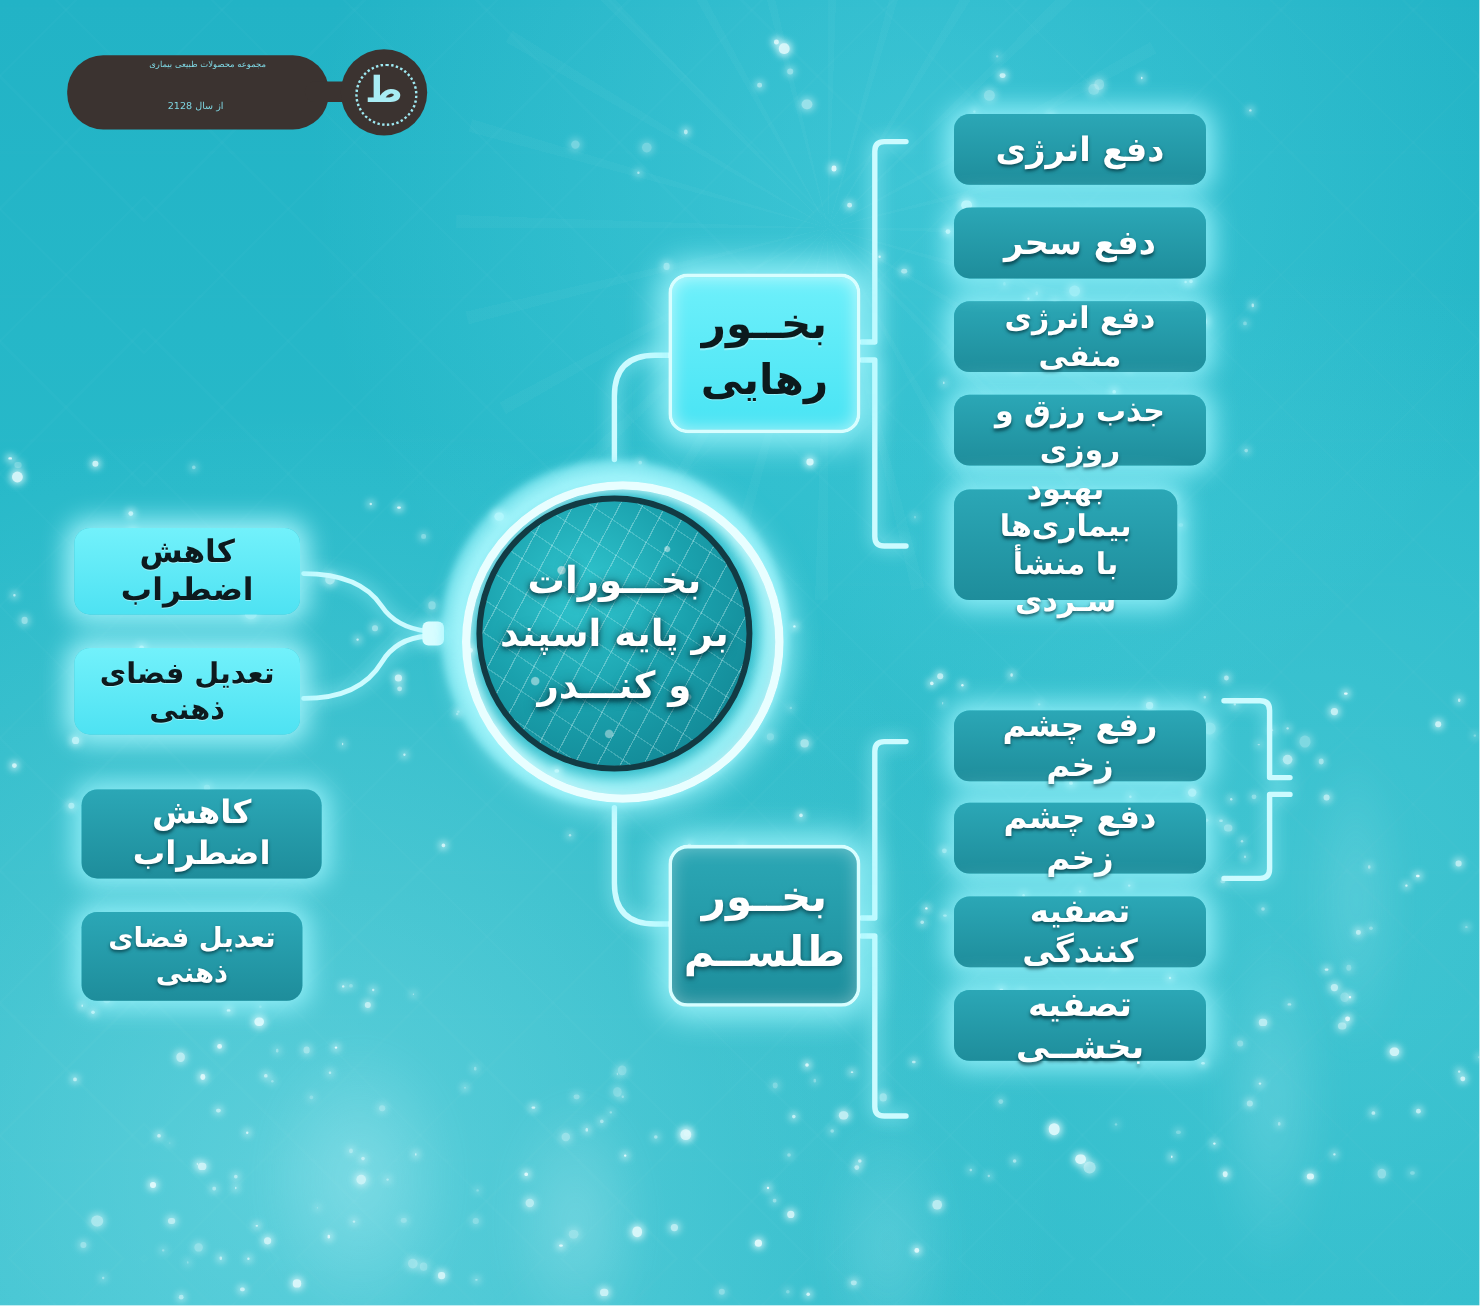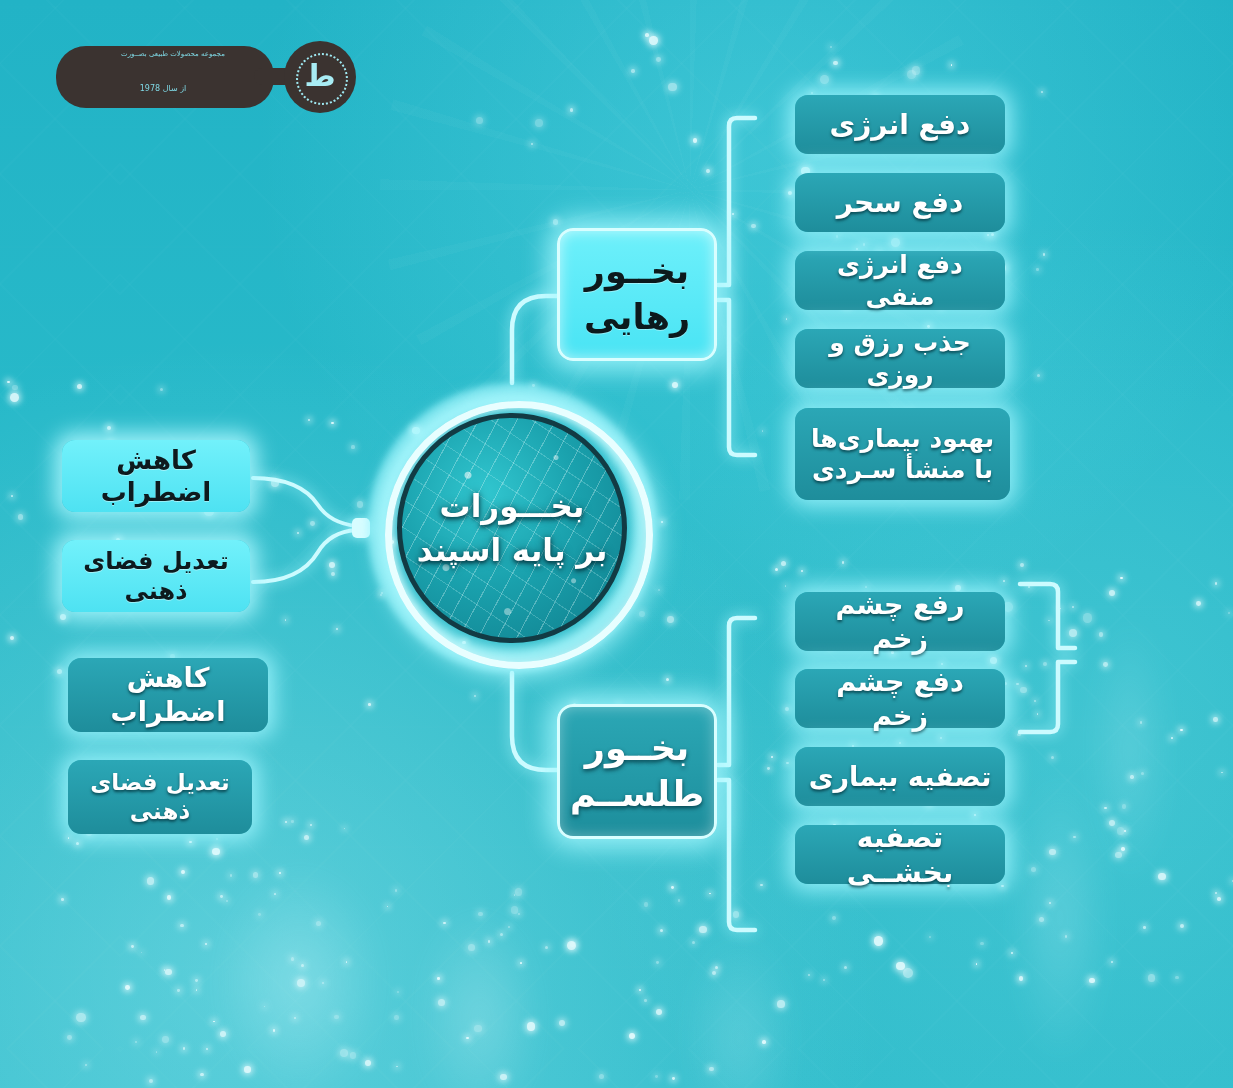--- a/index.html
+++ b/index.html
@@ -564,7 +564,7 @@
     <div class="circ"></div>
     <div class="emblem"></div>
     <div class="emblem-glyph">ط</div>
-    <div class="sup">مجموعه محصولات طبیعی بصــورت</div>
+    <div class="sup">مجموعه محصولات طبیعی بیماری</div>
     <div class="sub">از سال 1978</div>
   </div>
 

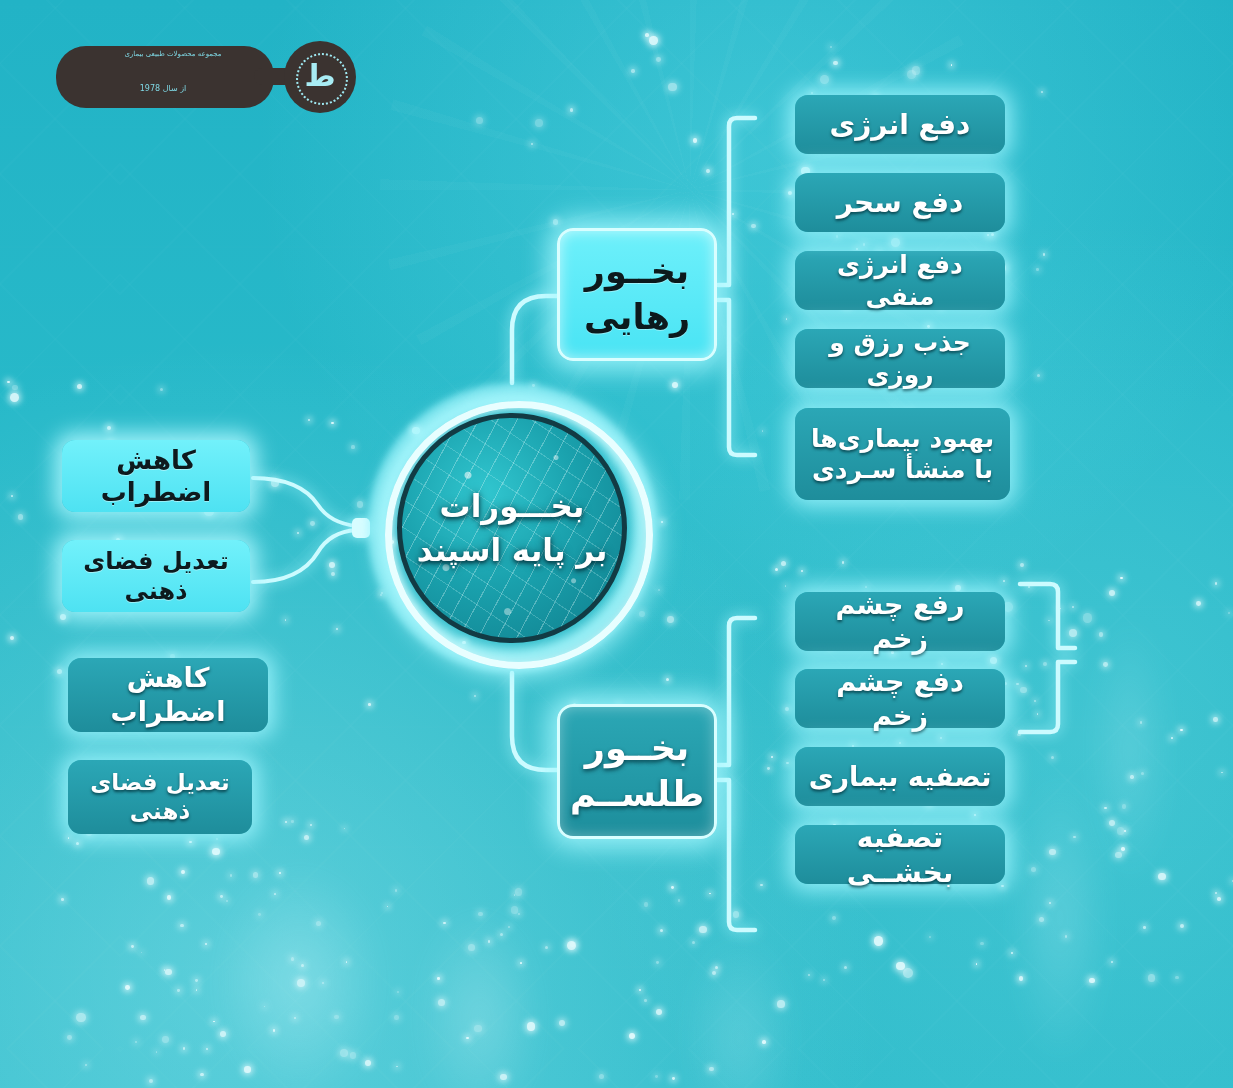--- a/index.html
+++ b/index.html
@@ -565,7 +565,7 @@
     <div class="emblem"></div>
     <div class="emblem-glyph">ط</div>
     <div class="sup">مجموعه محصولات طبیعی بیماری</div>
-    <div class="sub">از سال 1978</div>
+    <div class="sub">از سال 2128</div>
   </div>
 
   <div id="center-node">

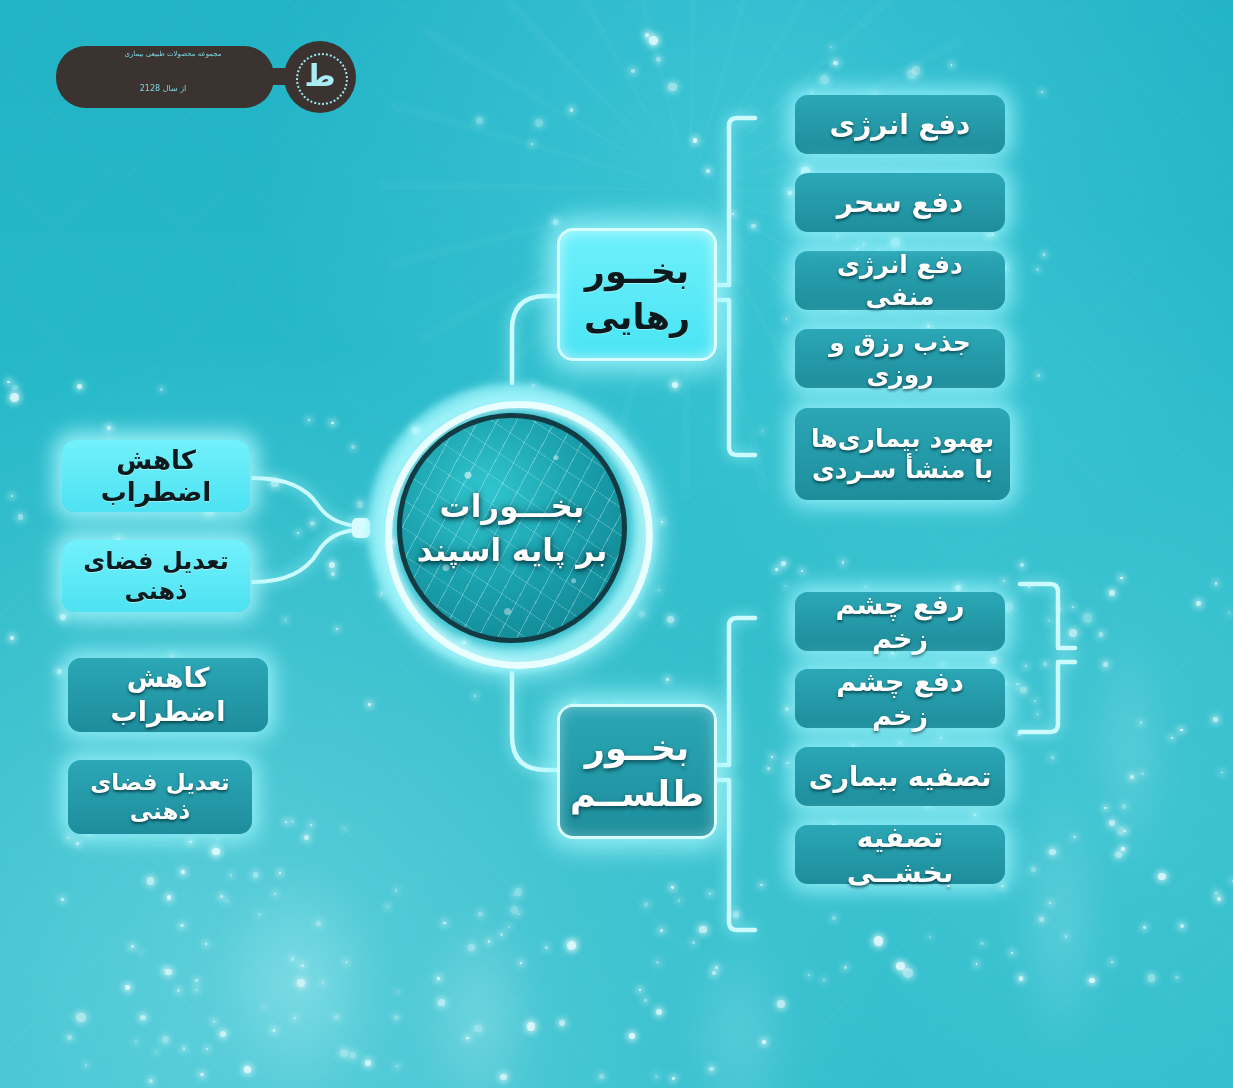--- a/index.html
+++ b/index.html
@@ -605,7 +605,7 @@
   <div class="leaf dark" style="left:795px;top:329px;width:210px;height:59px;font-size:25px;">
     <span>جذب رزق و روزی</span>
   </div>
-  <div class="leaf dark" style="left:795px;top:408px;width:215px;height:92px;font-size:25px;">
+  <div class="leaf dark" style="left:795px;top:408px;width:186px;height:92px;font-size:25px;">
     <div>
       <div>بهبود بیماری‌ها</div>
       <div>با منشأ سـردی</div>

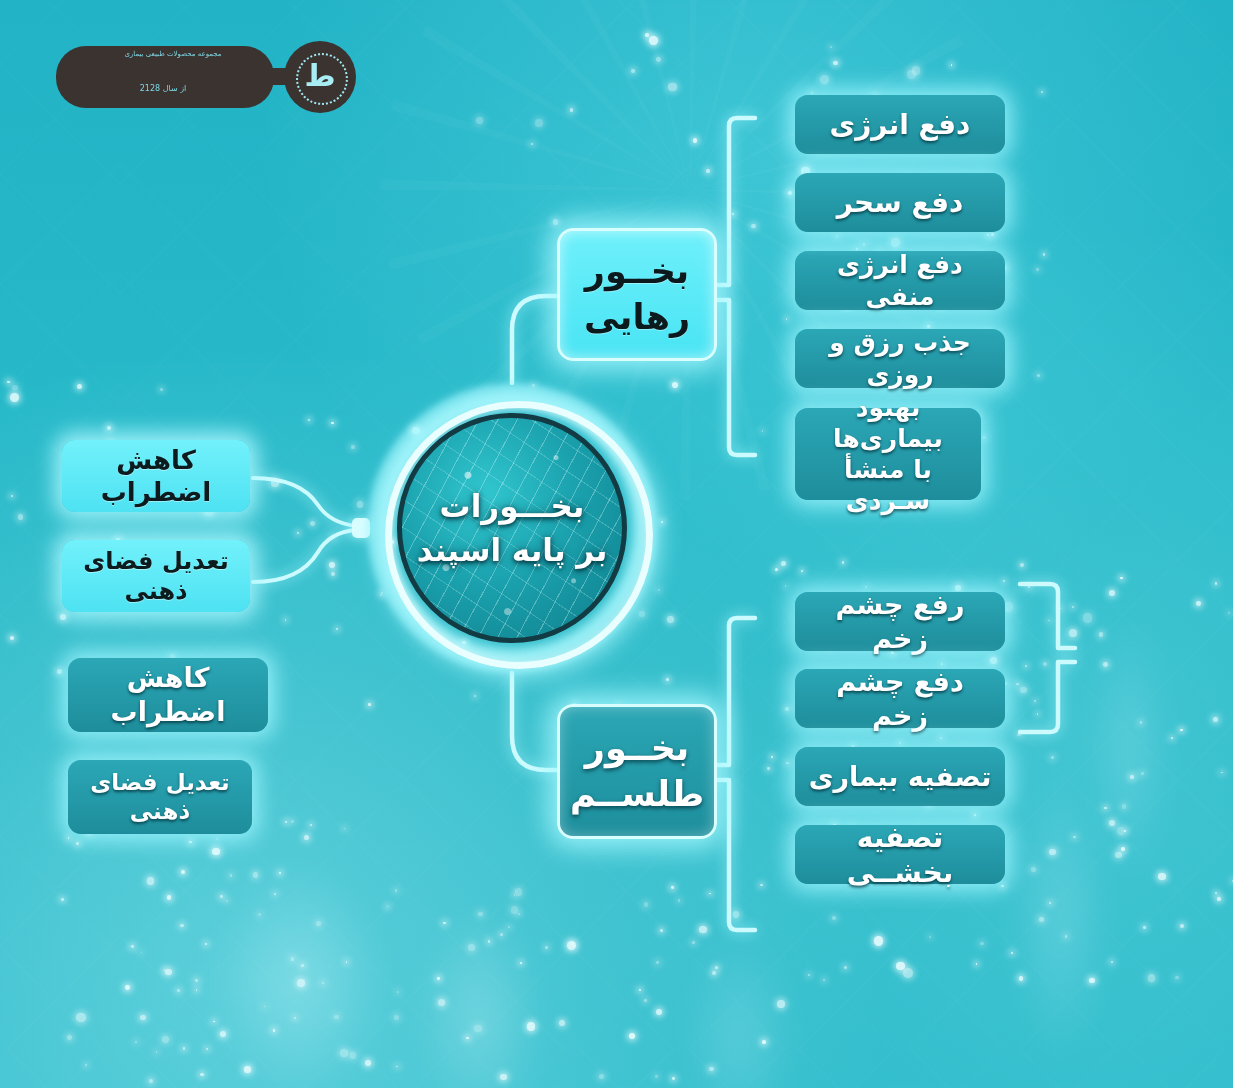--- a/index.html
+++ b/index.html
@@ -575,6 +575,7 @@
       <div class="label">
         <div>بخـــورات</div>
         <div>بر پایه اسپند</div>
+        <div>و کنـــدر</div>
       </div>
     </div>
   </div>

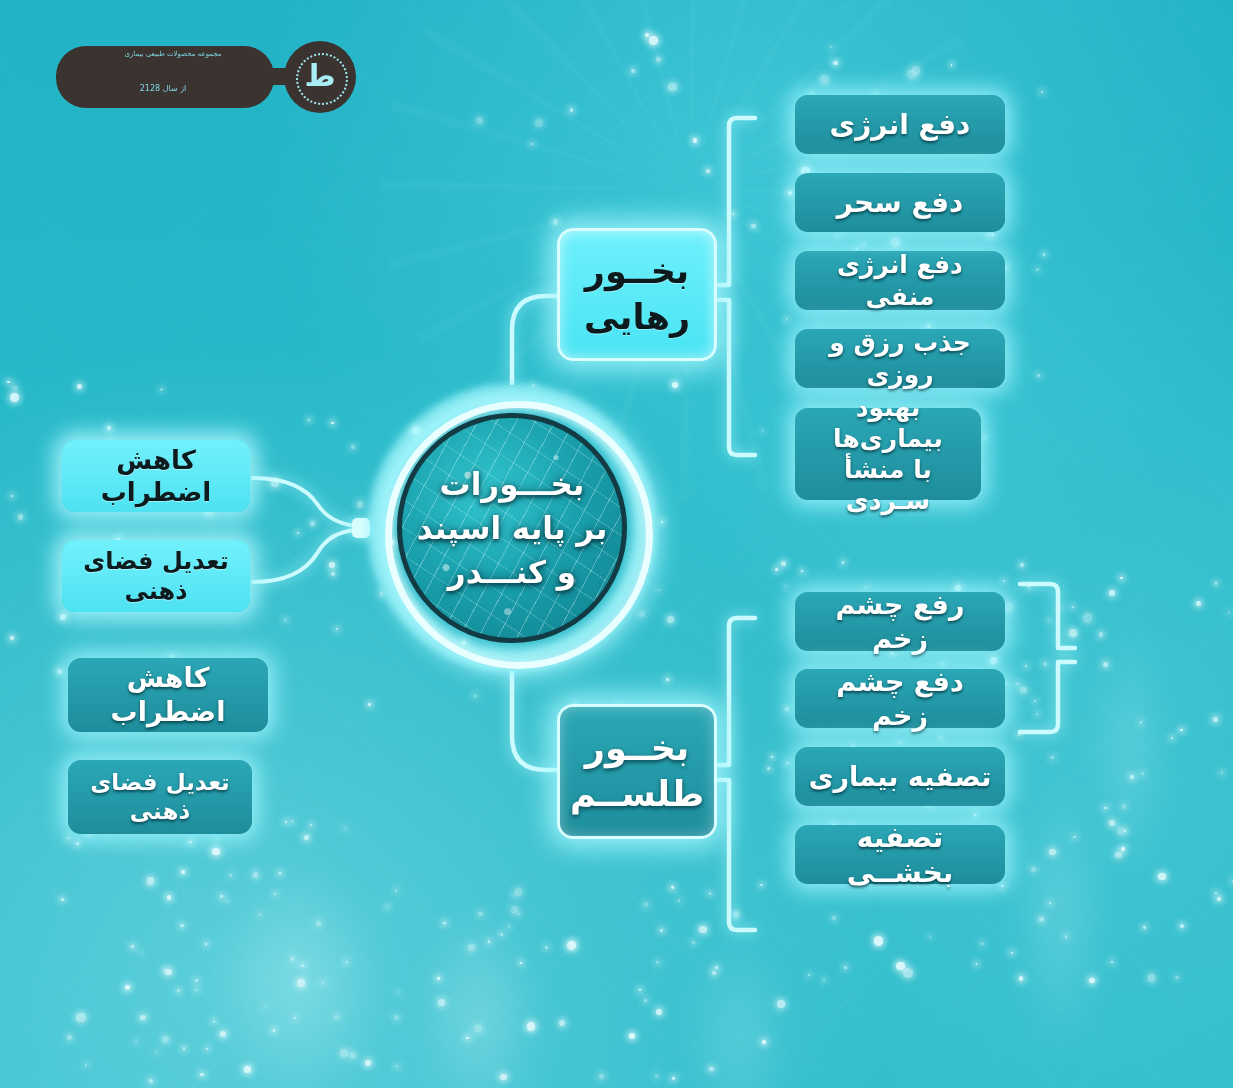--- a/index.html
+++ b/index.html
@@ -620,7 +620,7 @@
     <span>دفع چشم زخم</span>
   </div>
   <div class="leaf dark" style="left:795px;top:747px;width:210px;height:59px;font-size:27px;">
-    <span>تصفیه بیماری</span>
+    <span>تصفیه کنندگی</span>
   </div>
   <div class="leaf dark" style="left:795px;top:825px;width:210px;height:59px;font-size:28px;">
     <span>تصفیه بخشــی</span>

